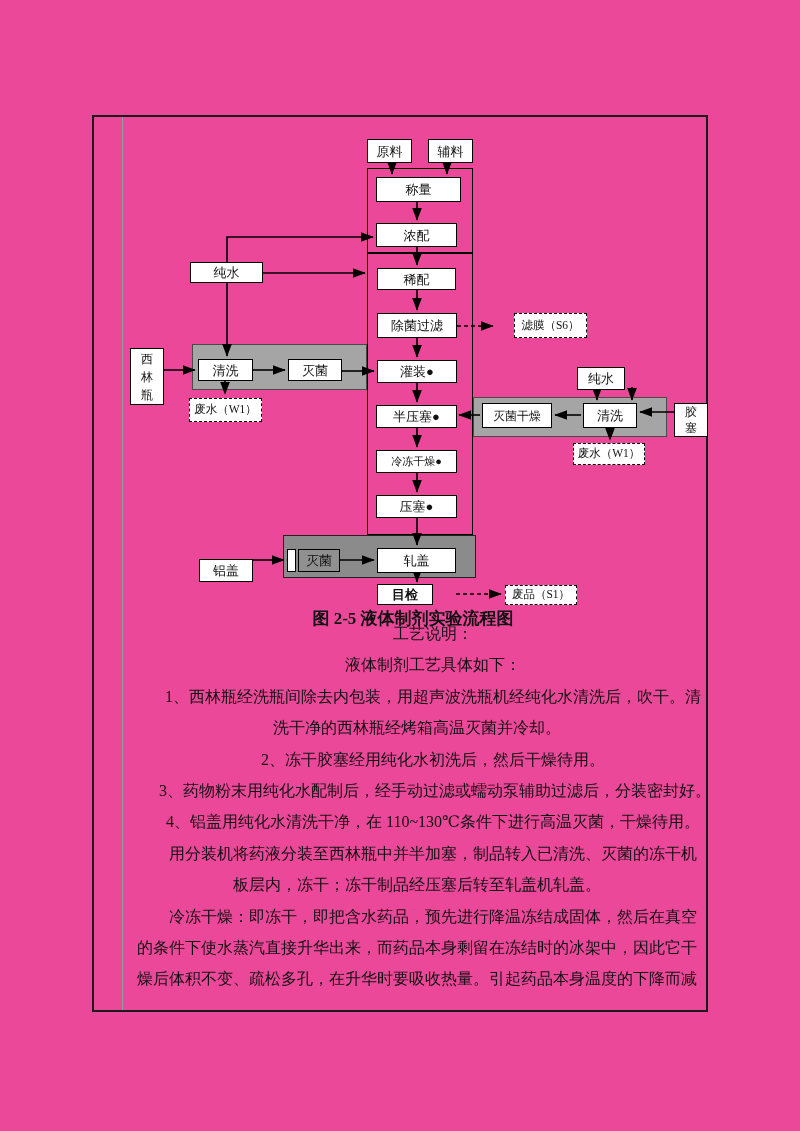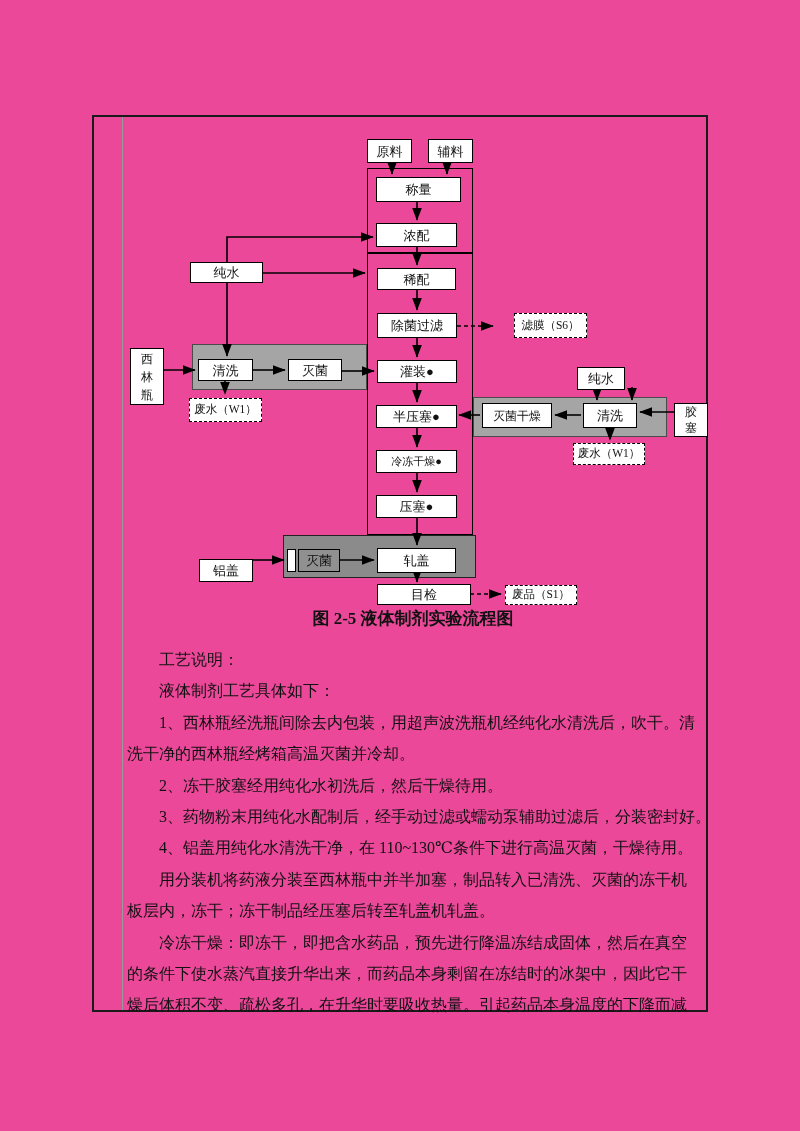--- a/index.html
+++ b/index.html
@@ -95,7 +95,7 @@
   <div class="fb" style="left:376px;top:450px;width:81px;height:23px;font-size:11px;">冷冻干燥●</div>
   <div class="fb" style="left:376px;top:495px;width:81px;height:23px;">压塞●</div>
   <div class="fb" style="left:377px;top:548px;width:79px;height:25px;">轧盖</div>
-  <div class="fb" style="left:377px;top:584px;width:94px;height:21px;">目检</div>
+  <div class="fb" style="left:377px;top:584px;width:56px;height:21px;font-weight:bold;">目检</div>
 
   <div class="fb" style="left:190px;top:262px;width:73px;height:21px;">纯水</div>
   <div class="fb vtext" style="left:130px;top:348px;width:23px;height:57px;">西林瓶</div>

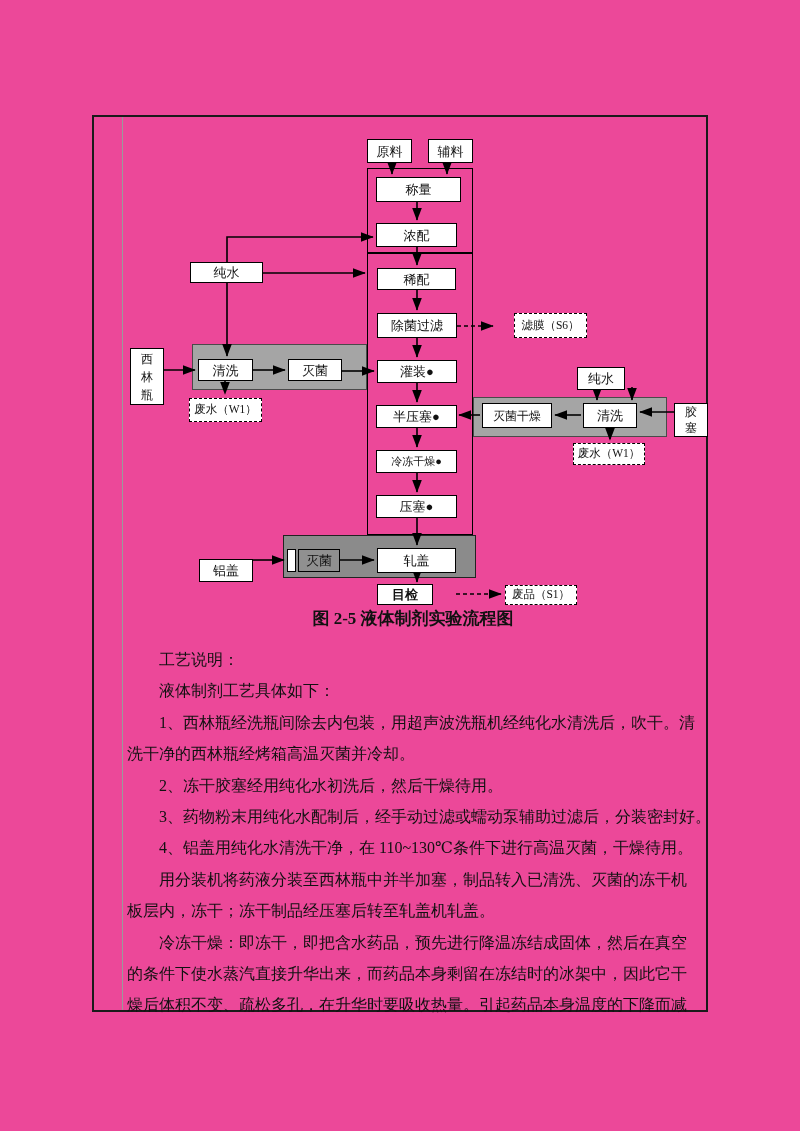--- a/index.html
+++ b/index.html
@@ -23,7 +23,7 @@
   .bandB{background:#8b8b8b;border:1.5px solid #222;}
   .caption{position:absolute;left:268px;top:607px;width:290px;text-align:center;
            font-weight:bold;font-size:17px;z-index:6;}
-  .textblock{position:absolute;left:127px;top:644px;width:580px;z-index:6;}
+  .textblock{position:absolute;left:127px;top:618px;width:580px;z-index:6;text-align:center;}
   .tl{white-space:nowrap;font-size:16px;line-height:31.4px;height:31.4px;}
   .tl.ind{padding-left:32px;}
   .pagenum{position:absolute;left:0;top:1036px;width:764px;text-align:center;

